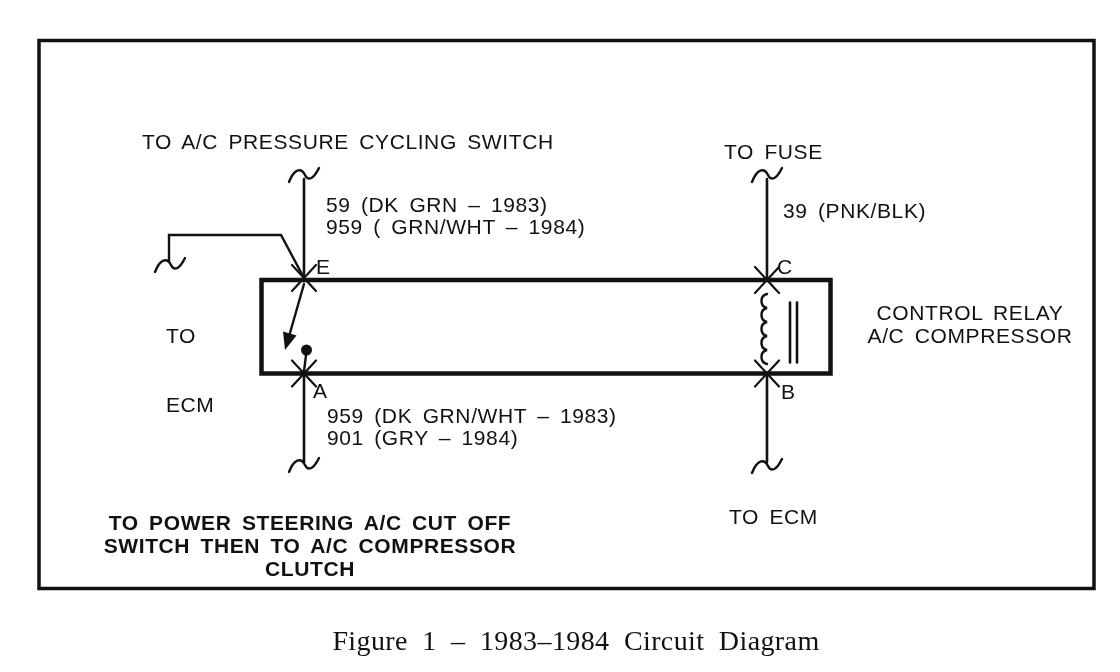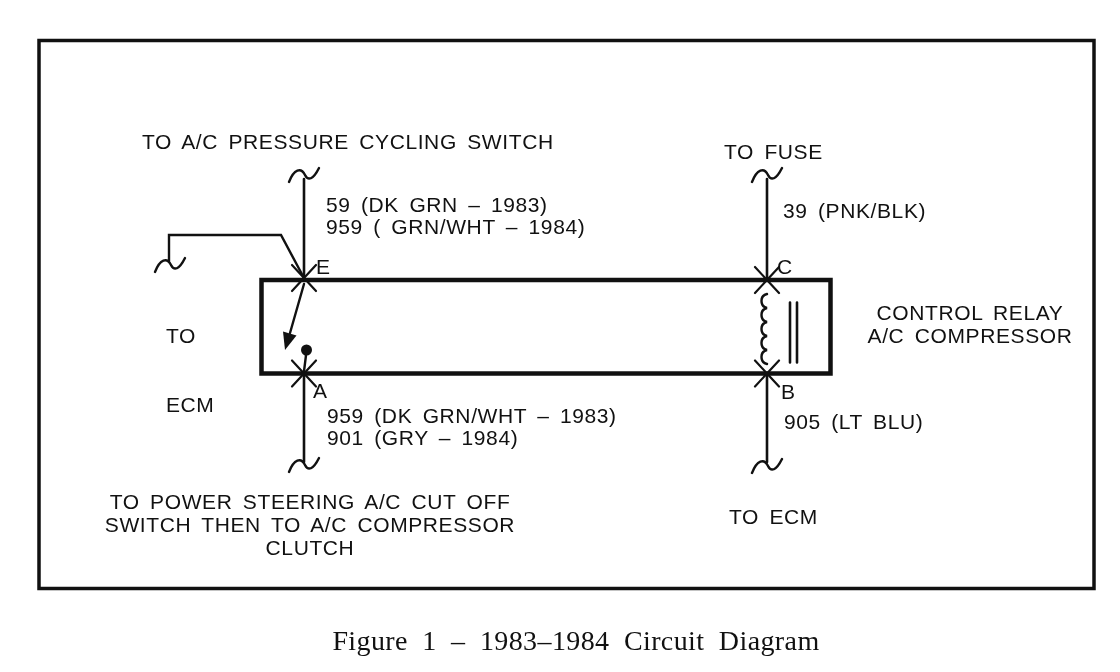--- a/index.html
+++ b/index.html
@@ -86,7 +86,6 @@
 
   <div class="lbl" style="left:724px;top:140px;">TO FUSE</div>
   <div class="lbl" style="left:783px;top:199px;">39 (PNK/BLK)</div>
-  <div class="lbl" style="left:784px;top:410px;">905 (LT BLU)</div>
   <div class="lbl" style="left:729px;top:493px;margin-top:12px;">TO ECM</div>
 
   <div class="lbl ctr" style="left:865px;top:301px;width:210px;">

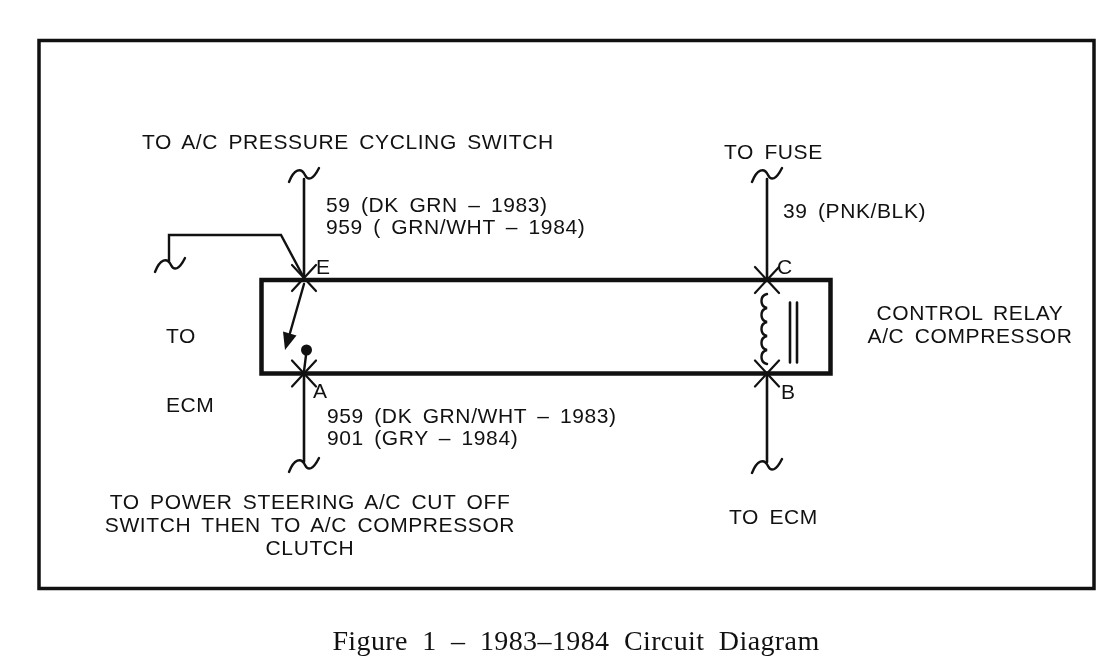--- a/index.html
+++ b/index.html
@@ -79,7 +79,7 @@
   <div class="lbl" style="left:327px;top:404px;">959 (DK GRN/WHT – 1983)</div>
   <div class="lbl" style="left:327px;top:426px;">901 (GRY – 1984)</div>
 
-  <div class="lbl ctr" style="left:75px;top:490px;width:470px;">
+  <div class="lbl ctr" style="left:75px;top:511px;width:470px;font-weight:bold;">
     <div>TO POWER STEERING A/C CUT OFF</div>
     <div>SWITCH THEN TO A/C COMPRESSOR CLUTCH</div>
   </div>

